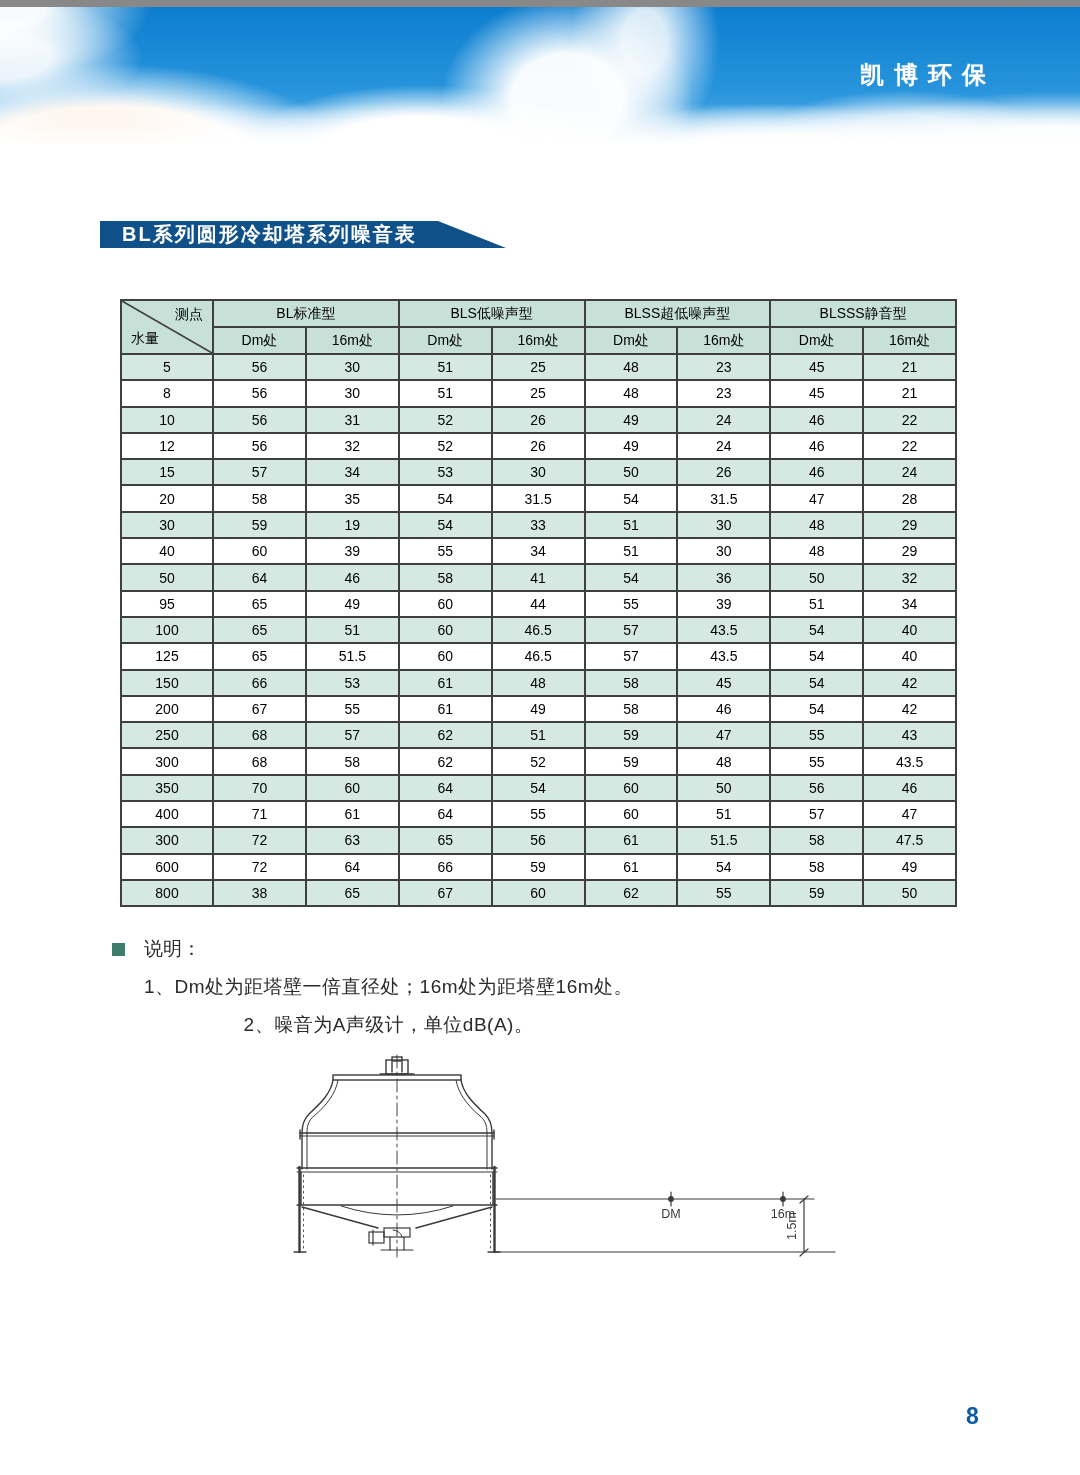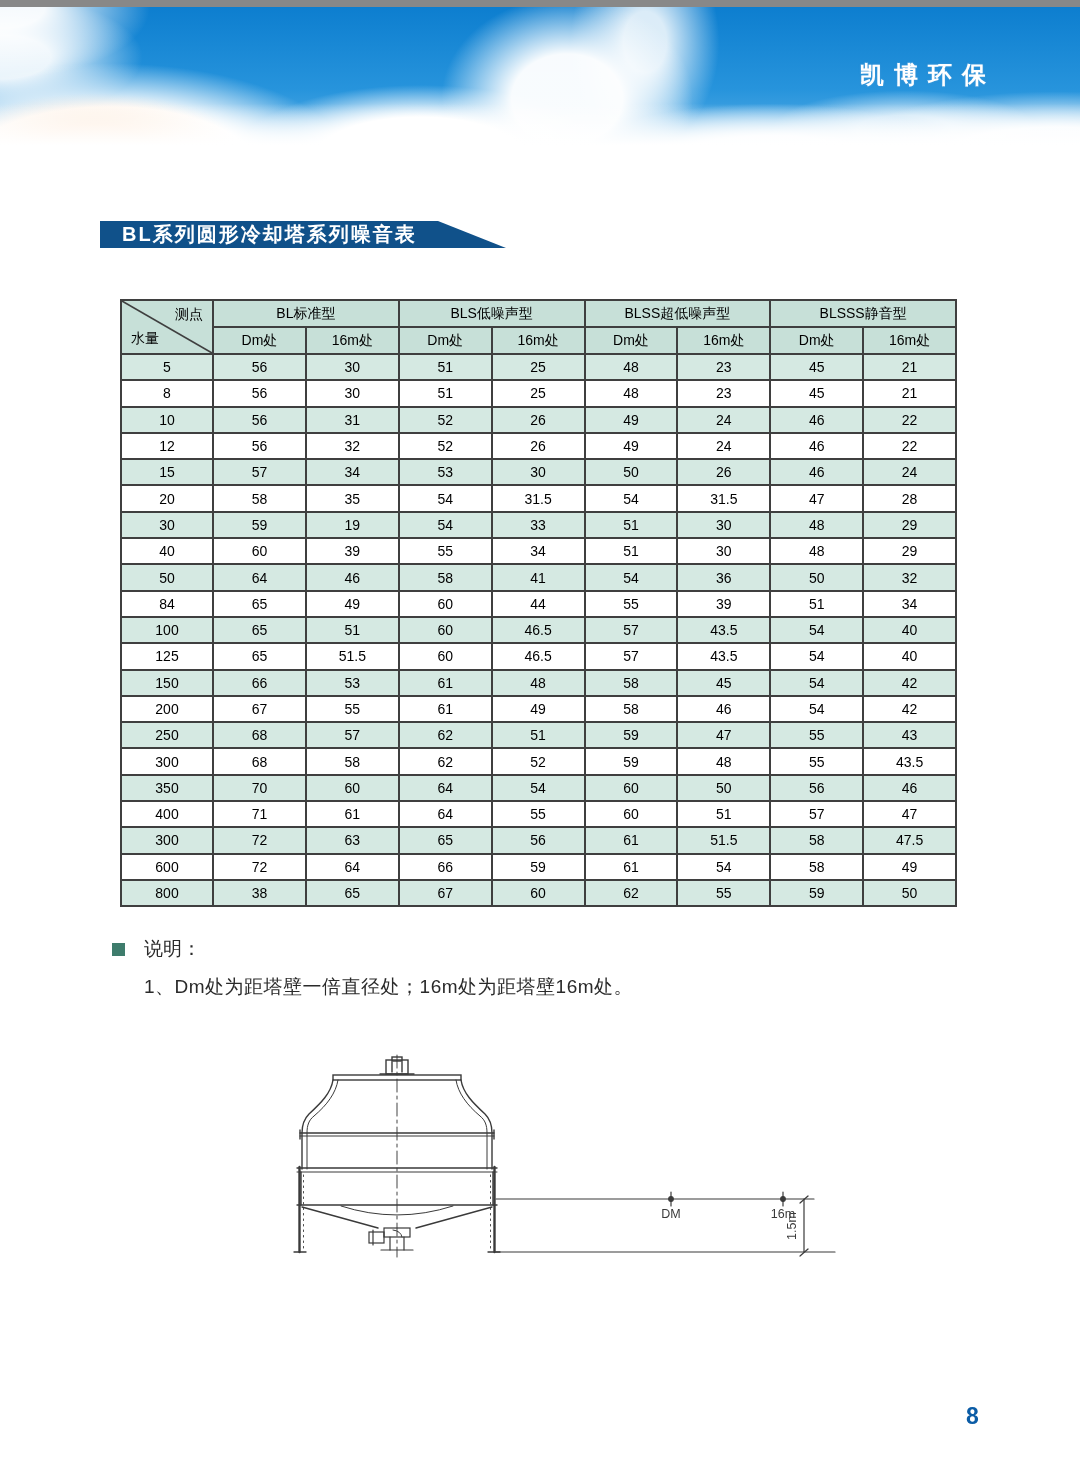--- a/index.html
+++ b/index.html
@@ -228,7 +228,7 @@
           <td>32</td>
         </tr>
         <tr>
-          <td>84</td>
+          <td>95</td>
           <td>65</td>
           <td>49</td>
           <td>60</td>

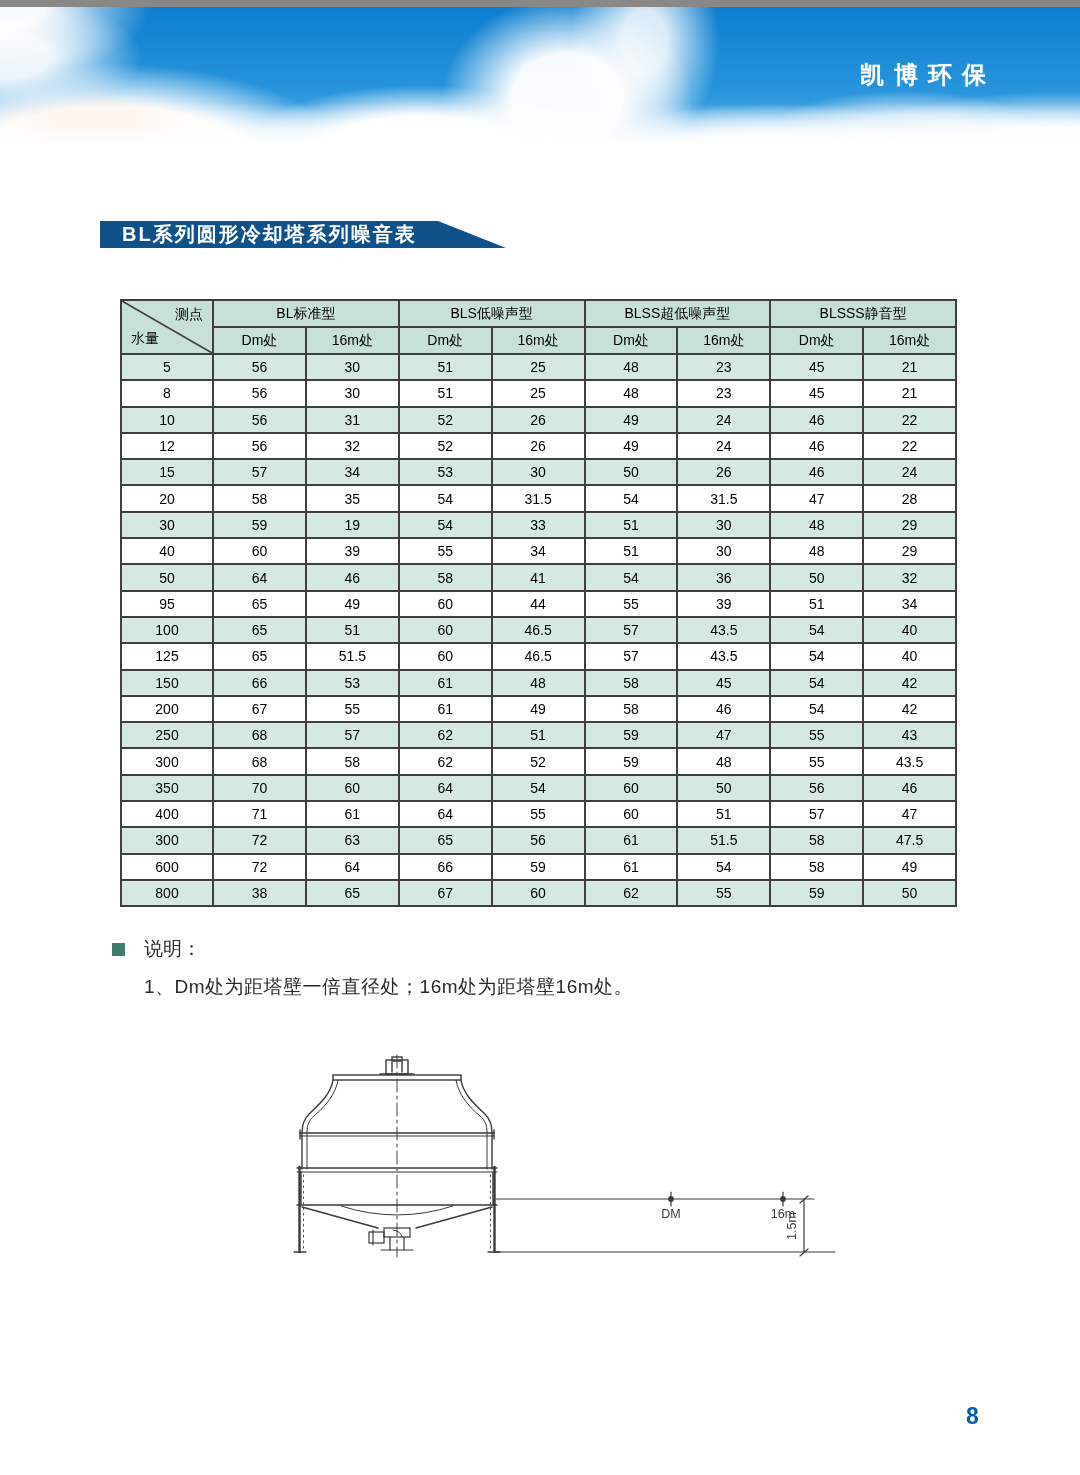--- a/index.html
+++ b/index.html
@@ -368,6 +368,7 @@
       <span>说明：</span>
     </div>
     <div class="note-item">1、Dm处为距塔壁一倍直径处；16m处为距塔壁16m处。</div>
+    <div class="note-item">2、噪音为A声级计，单位dB(A)。</div>
   </div>
 
   <svg class="diagram" width="560" height="215" viewBox="0 0 560 215" fill="none" stroke="#3a3a3a" stroke-width="1.4" stroke-linecap="round">

